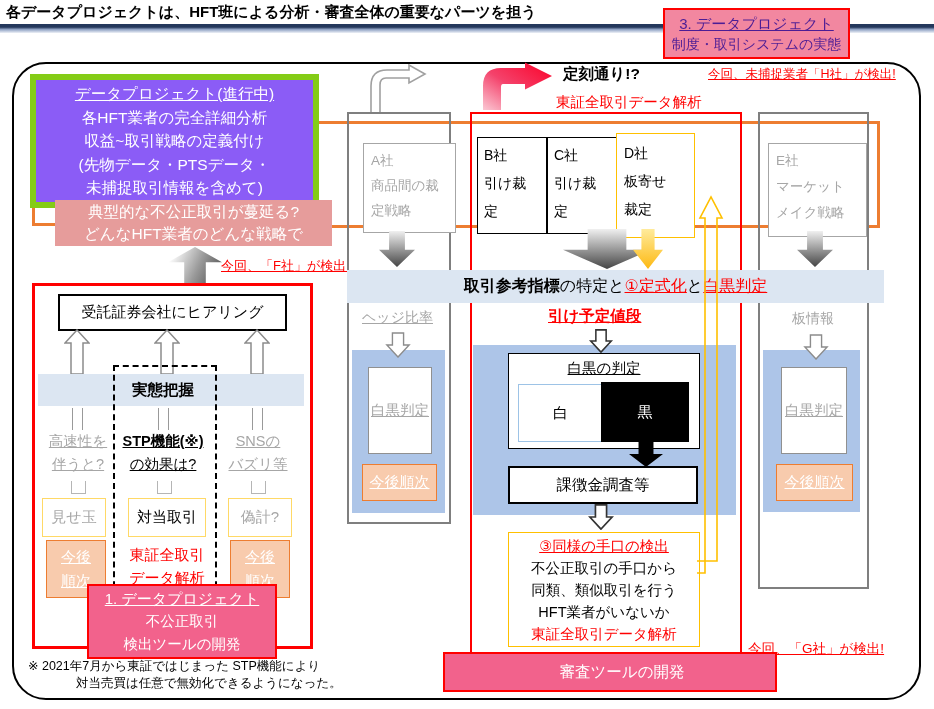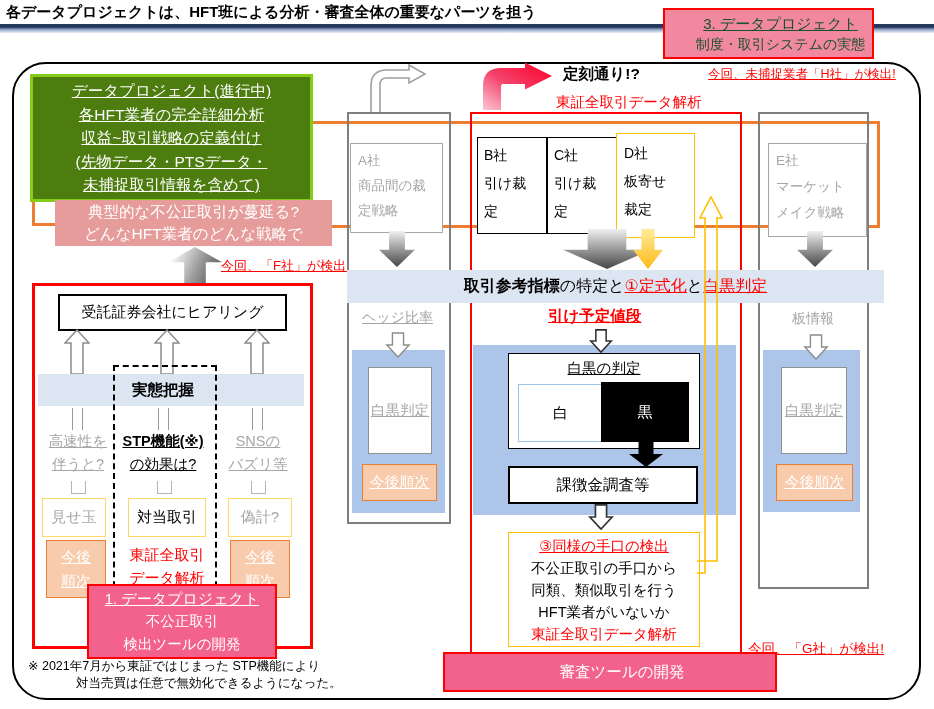--- a/index.html
+++ b/index.html
@@ -18,7 +18,7 @@
   .graybox{background:#4d7c0f;border:3px solid #84cc16;color:#fff;text-decoration:underline;}
   .pinkq{background:#e69c9b;color:#fff;}
   .plabel{background:#f2628c;border:2.5px solid #f00;color:#fff;}
-  .plabel3{background:#f287a0;border:2.5px solid #f00;color:#14532d;padding-left:24px;}
+  .plabel3{background:#f287a0;border:2.5px solid #f00;color:#4c1d95;}
   .redbox{border:3px solid #f00;}
   .redframe{border:2.5px solid #f00;}
   .colframe{border:2.5px solid #7f7f7f;}

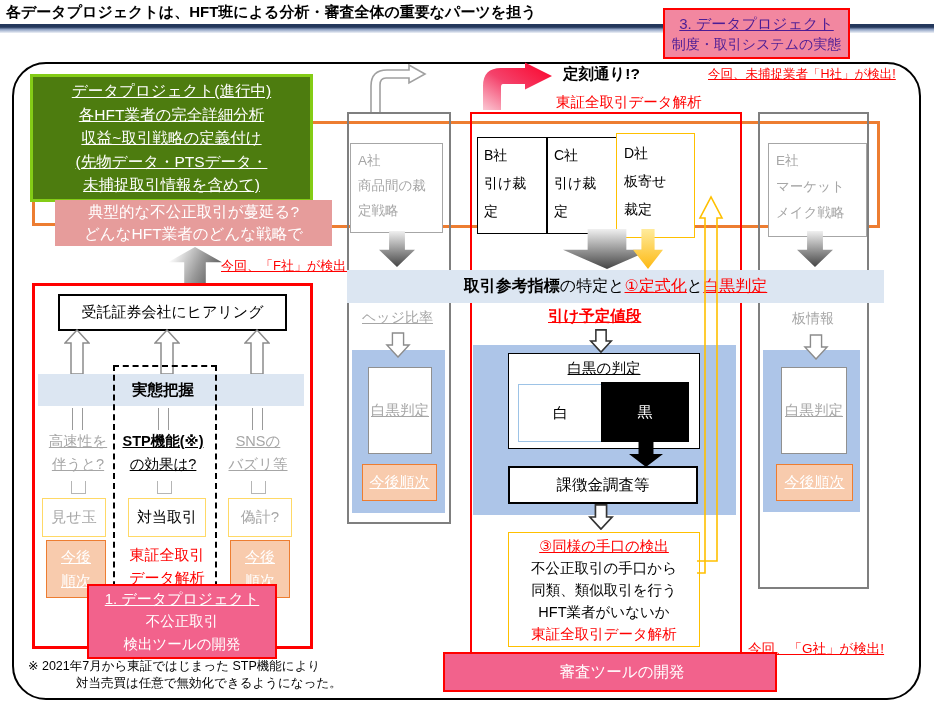--- a/index.html
+++ b/index.html
@@ -15,7 +15,7 @@
   .ctr{display:flex;align-items:center;justify-content:center;text-align:center;}
   .col{flex-direction:column;}
   .frame{border:2.5px solid #000;border-radius:34px;background:#fff;}
-  .graybox{background:#4d7c0f;border:3px solid #84cc16;color:#fff;text-decoration:underline;}
+  .graybox{background:#8b5cf6;border:6px solid #84cc16;color:#fff;}
   .pinkq{background:#e69c9b;color:#fff;}
   .plabel{background:#f2628c;border:2.5px solid #f00;color:#fff;}
   .plabel3{background:#f287a0;border:2.5px solid #f00;color:#4c1d95;}

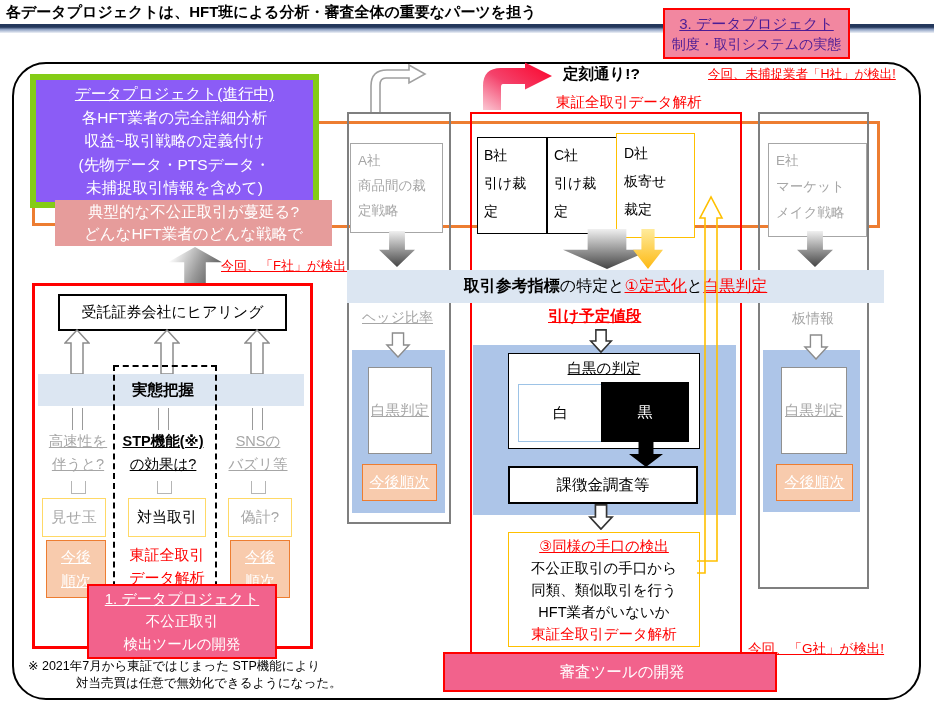--- a/index.html
+++ b/index.html
@@ -151,7 +151,7 @@
   </svg>
   <div class="abs colframe" style="left:347px;top:112px;width:100px;height:408px;"></div>
   <div class="abs blueblock" style="left:352px;top:350px;width:93px;height:163px;"></div>
-  <div class="abs graycolbox" style="left:350px;top:143px;width:84px;height:84px;padding:4px 0 0 7px;line-height:25px;font-size:13.5px;">
+  <div class="abs graycolbox" style="left:363px;top:143px;width:84px;height:84px;padding:4px 0 0 7px;line-height:25px;font-size:13.5px;">
     <div class="t">A社</div>
     <div class="t">商品間の裁</div>
     <div class="t">定戦略</div>

